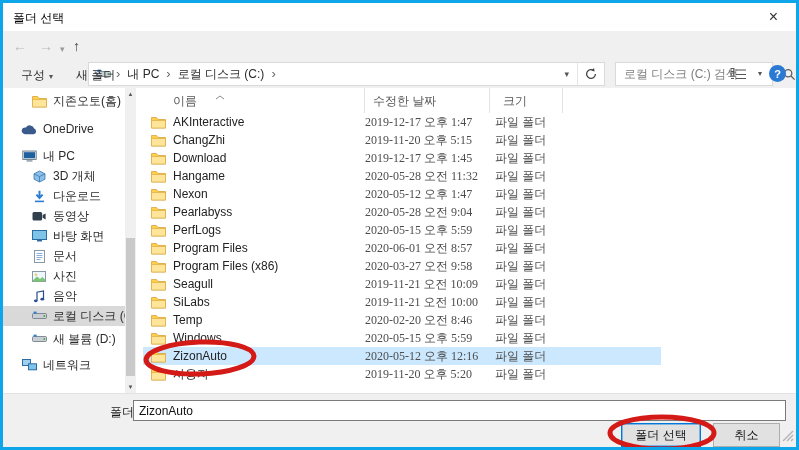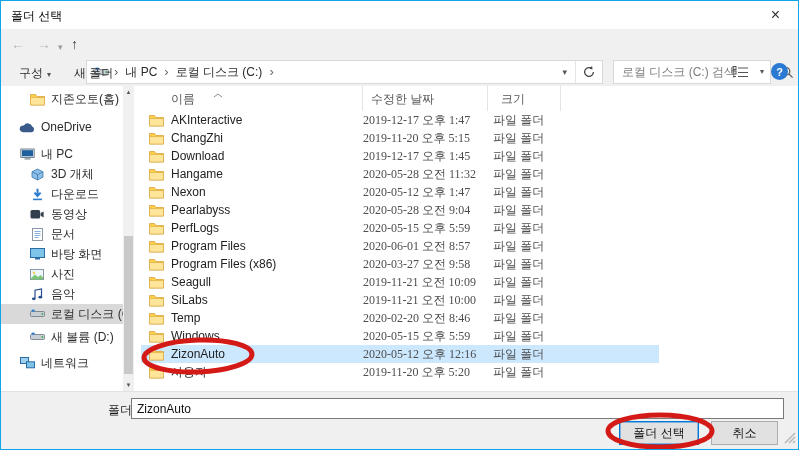--- a/index.html
+++ b/index.html
@@ -6,7 +6,7 @@
   html,body { background:#ffffff; }
   body { font-family:"Liberation Sans","DejaVu Sans",sans-serif; }
   .window { position:relative; width:799px; height:450px; background:#f0f0f0;
-            border:1px solid #0ea5e9; font-size:12px; color:#1a1a1a; overflow:hidden; }
+            border:3px solid #0ea5e9; font-size:12px; color:#1a1a1a; overflow:hidden; }
 
   
   .titlebar { position:absolute; top:0; left:0; right:0; height:28px; background:#fff; }

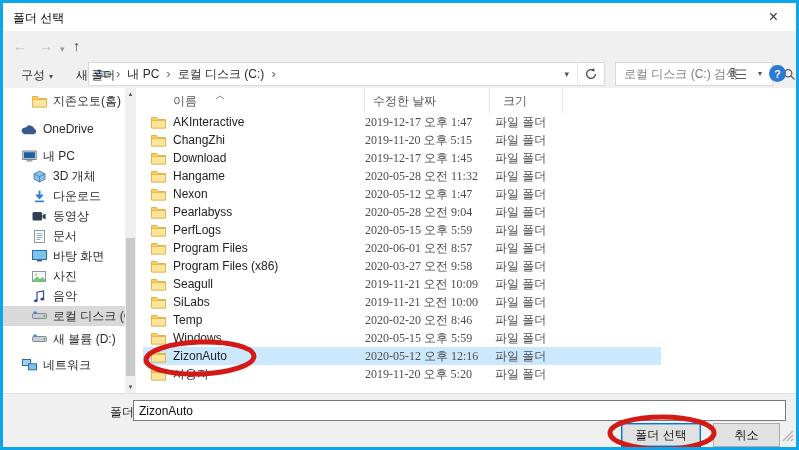--- a/index.html
+++ b/index.html
@@ -231,21 +231,21 @@
   </div>
         <div class="side-item lvl2">
     <span class="icon">
+            <svg width="15" height="12" viewBox="0 0 15 12">
+              <rect x="0.5" y="0.5" width="14" height="9" fill="#7ec3e8" stroke="#2c6ca5"></rect>
+              <rect x="5" y="10" width="5" height="1.5" fill="#2c6ca5"></rect>
+            </svg>
+          </span>
+    <span class="label">바탕 화면</span>
+  </div>
+        <div class="side-item lvl2">
+    <span class="icon">
             <svg width="11" height="13" viewBox="0 0 11 13">
               <rect x="0.5" y="0.5" width="10" height="12" fill="#fff" stroke="#8a97a5"></rect>
               <path d="M2.5 3.5h6M2.5 5.5h6M2.5 7.5h6M2.5 9.5h4" stroke="#7ba7d9" stroke-width="0.9"></path>
             </svg>
           </span>
     <span class="label">문서</span>
-  </div>
-        <div class="side-item lvl2">
-    <span class="icon">
-            <svg width="15" height="12" viewBox="0 0 15 12">
-              <rect x="0.5" y="0.5" width="14" height="9" fill="#7ec3e8" stroke="#2c6ca5"></rect>
-              <rect x="5" y="10" width="5" height="1.5" fill="#2c6ca5"></rect>
-            </svg>
-          </span>
-    <span class="label">바탕 화면</span>
   </div>
         <div class="side-item lvl2">
     <span class="icon">

